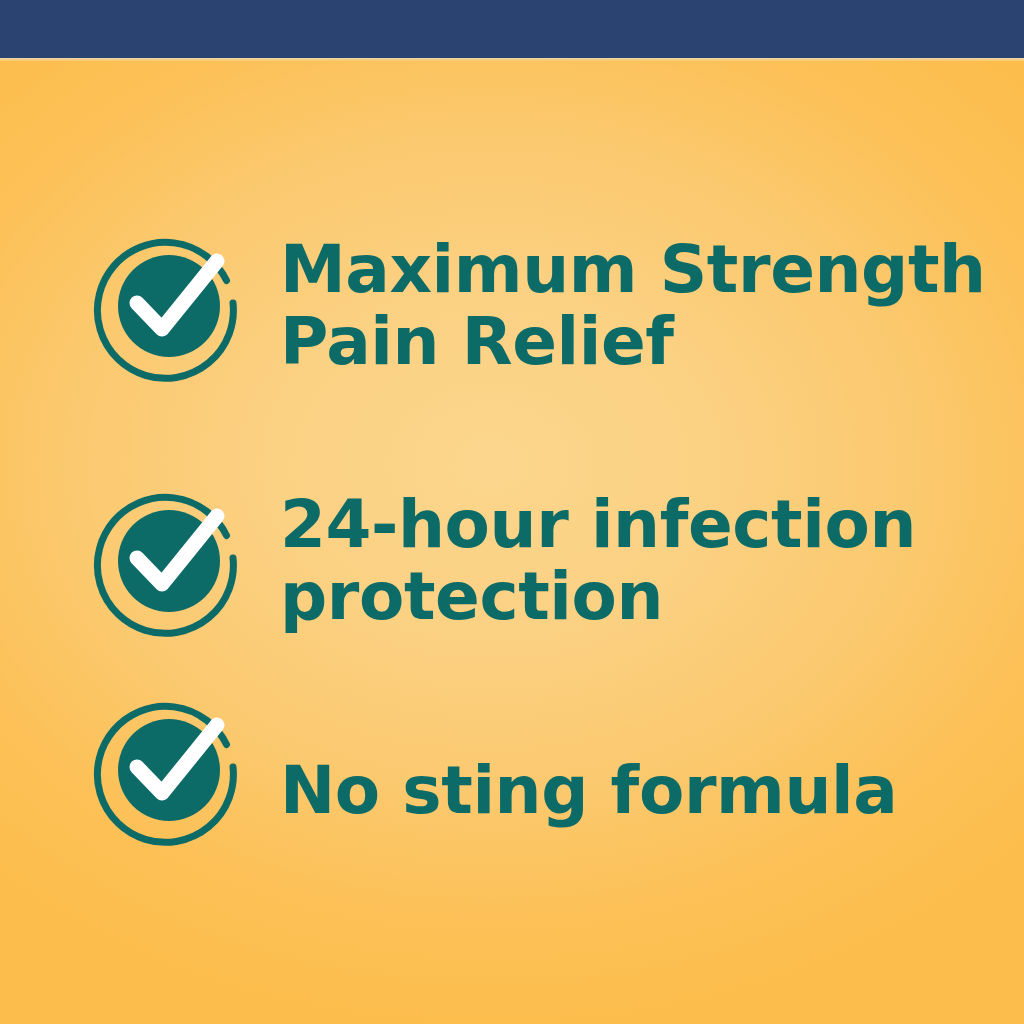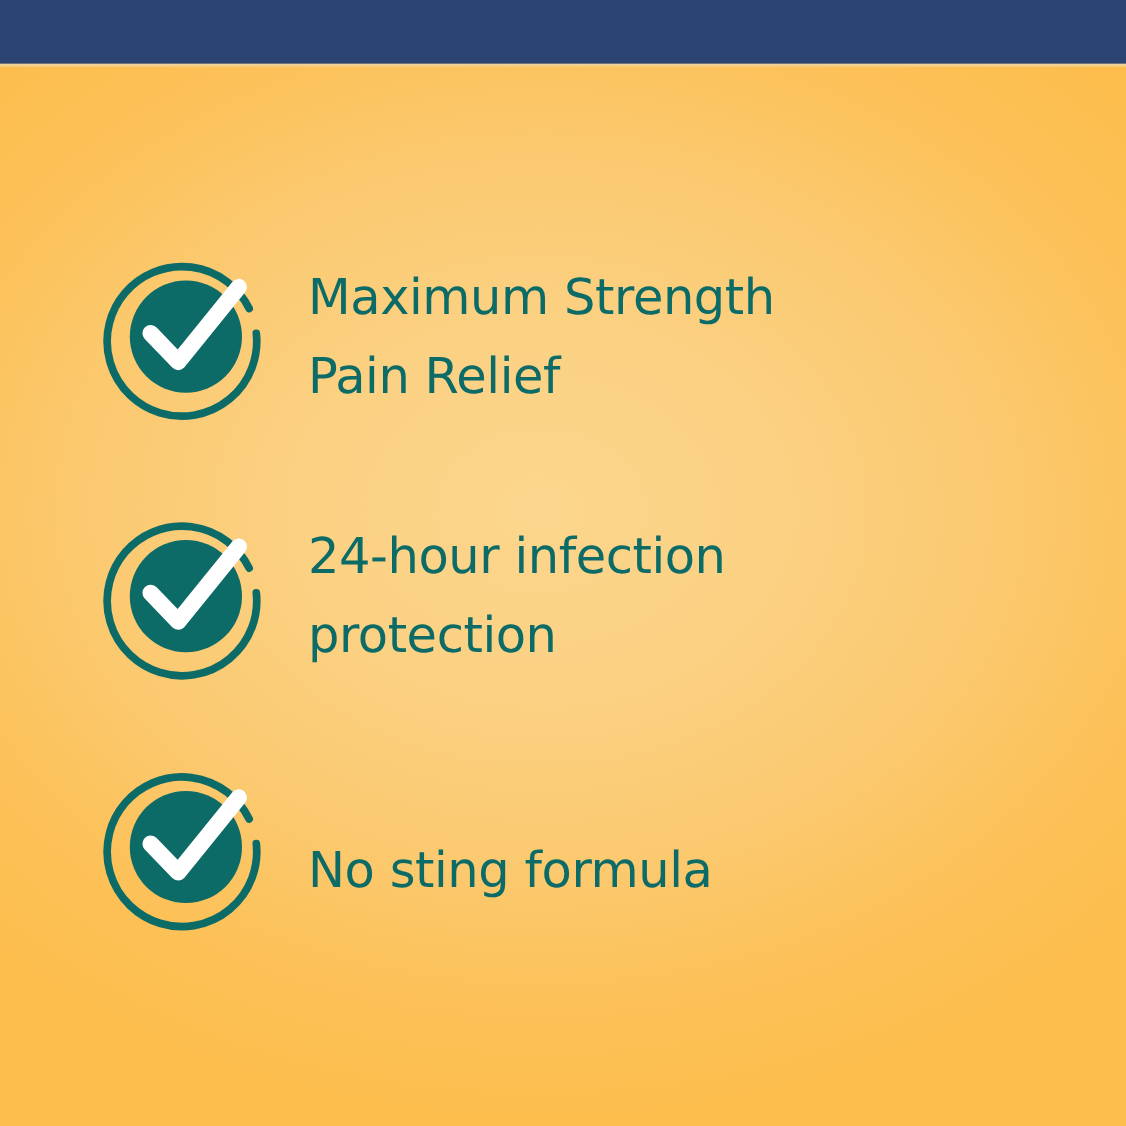--- a/index.html
+++ b/index.html
@@ -84,10 +84,10 @@
   .benefit-text {
     margin-left: 35px;
     color: #0D6B67;
-    font-size: 45px;
+    font-size: 66px;
     line-height: 72px;
     letter-spacing: -0.4px;
-    font-weight: 400;
+    font-weight: 700;
     white-space: pre-line;
     padding-top: 4px;
   }

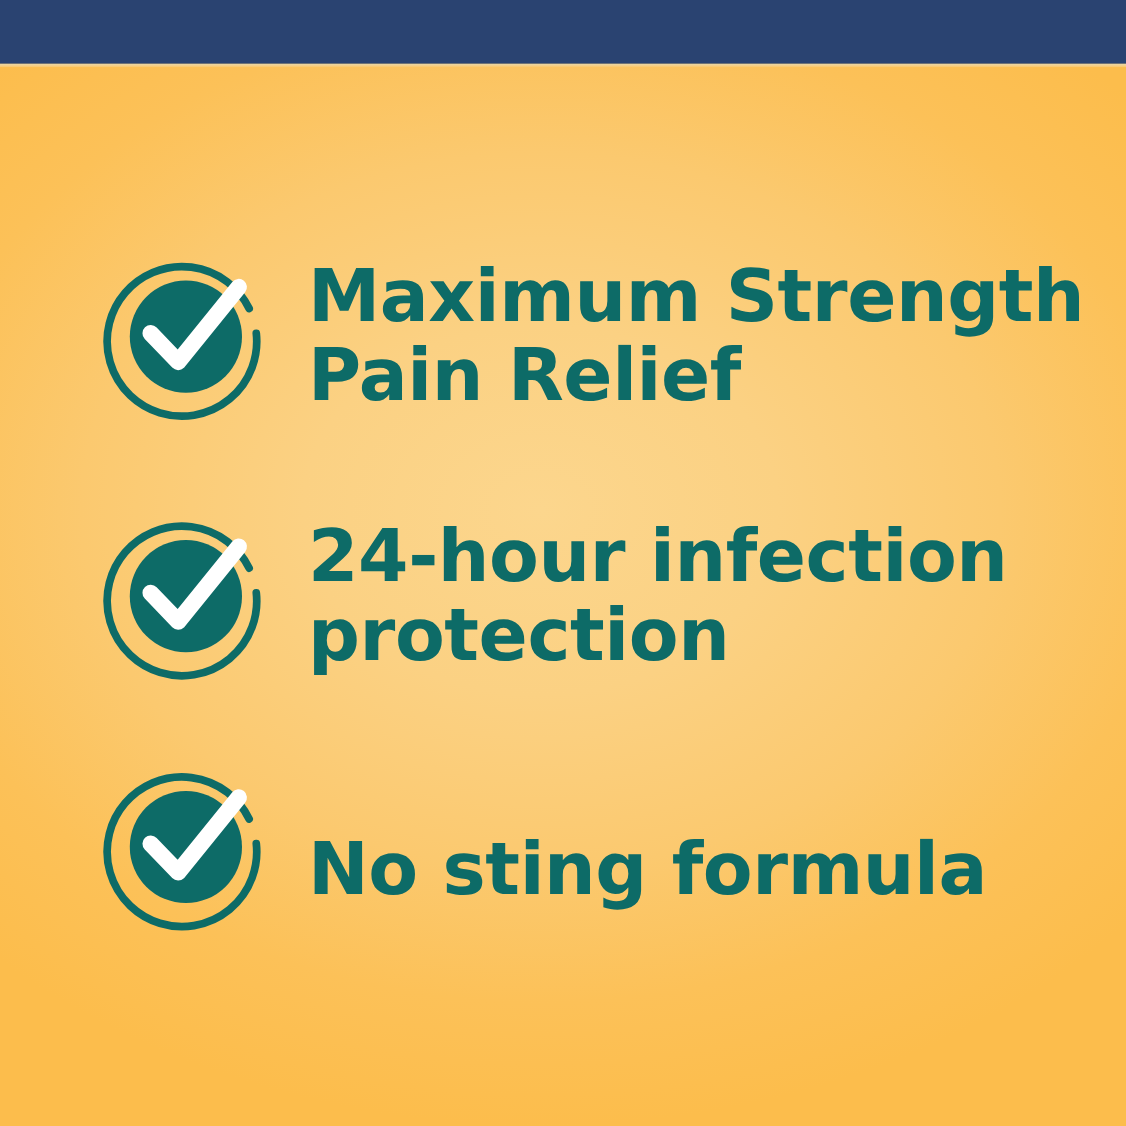--- a/index.html
+++ b/index.html
@@ -93,7 +93,7 @@
   }
   
   #row-0 { top: 172px; }
-  #row-1 { top: 408px; }
+  #row-1 { top: 427px; }
   #row-2 { top: 636px; align-items: center; }
   
   #text-2 { padding-top: 42px; }

